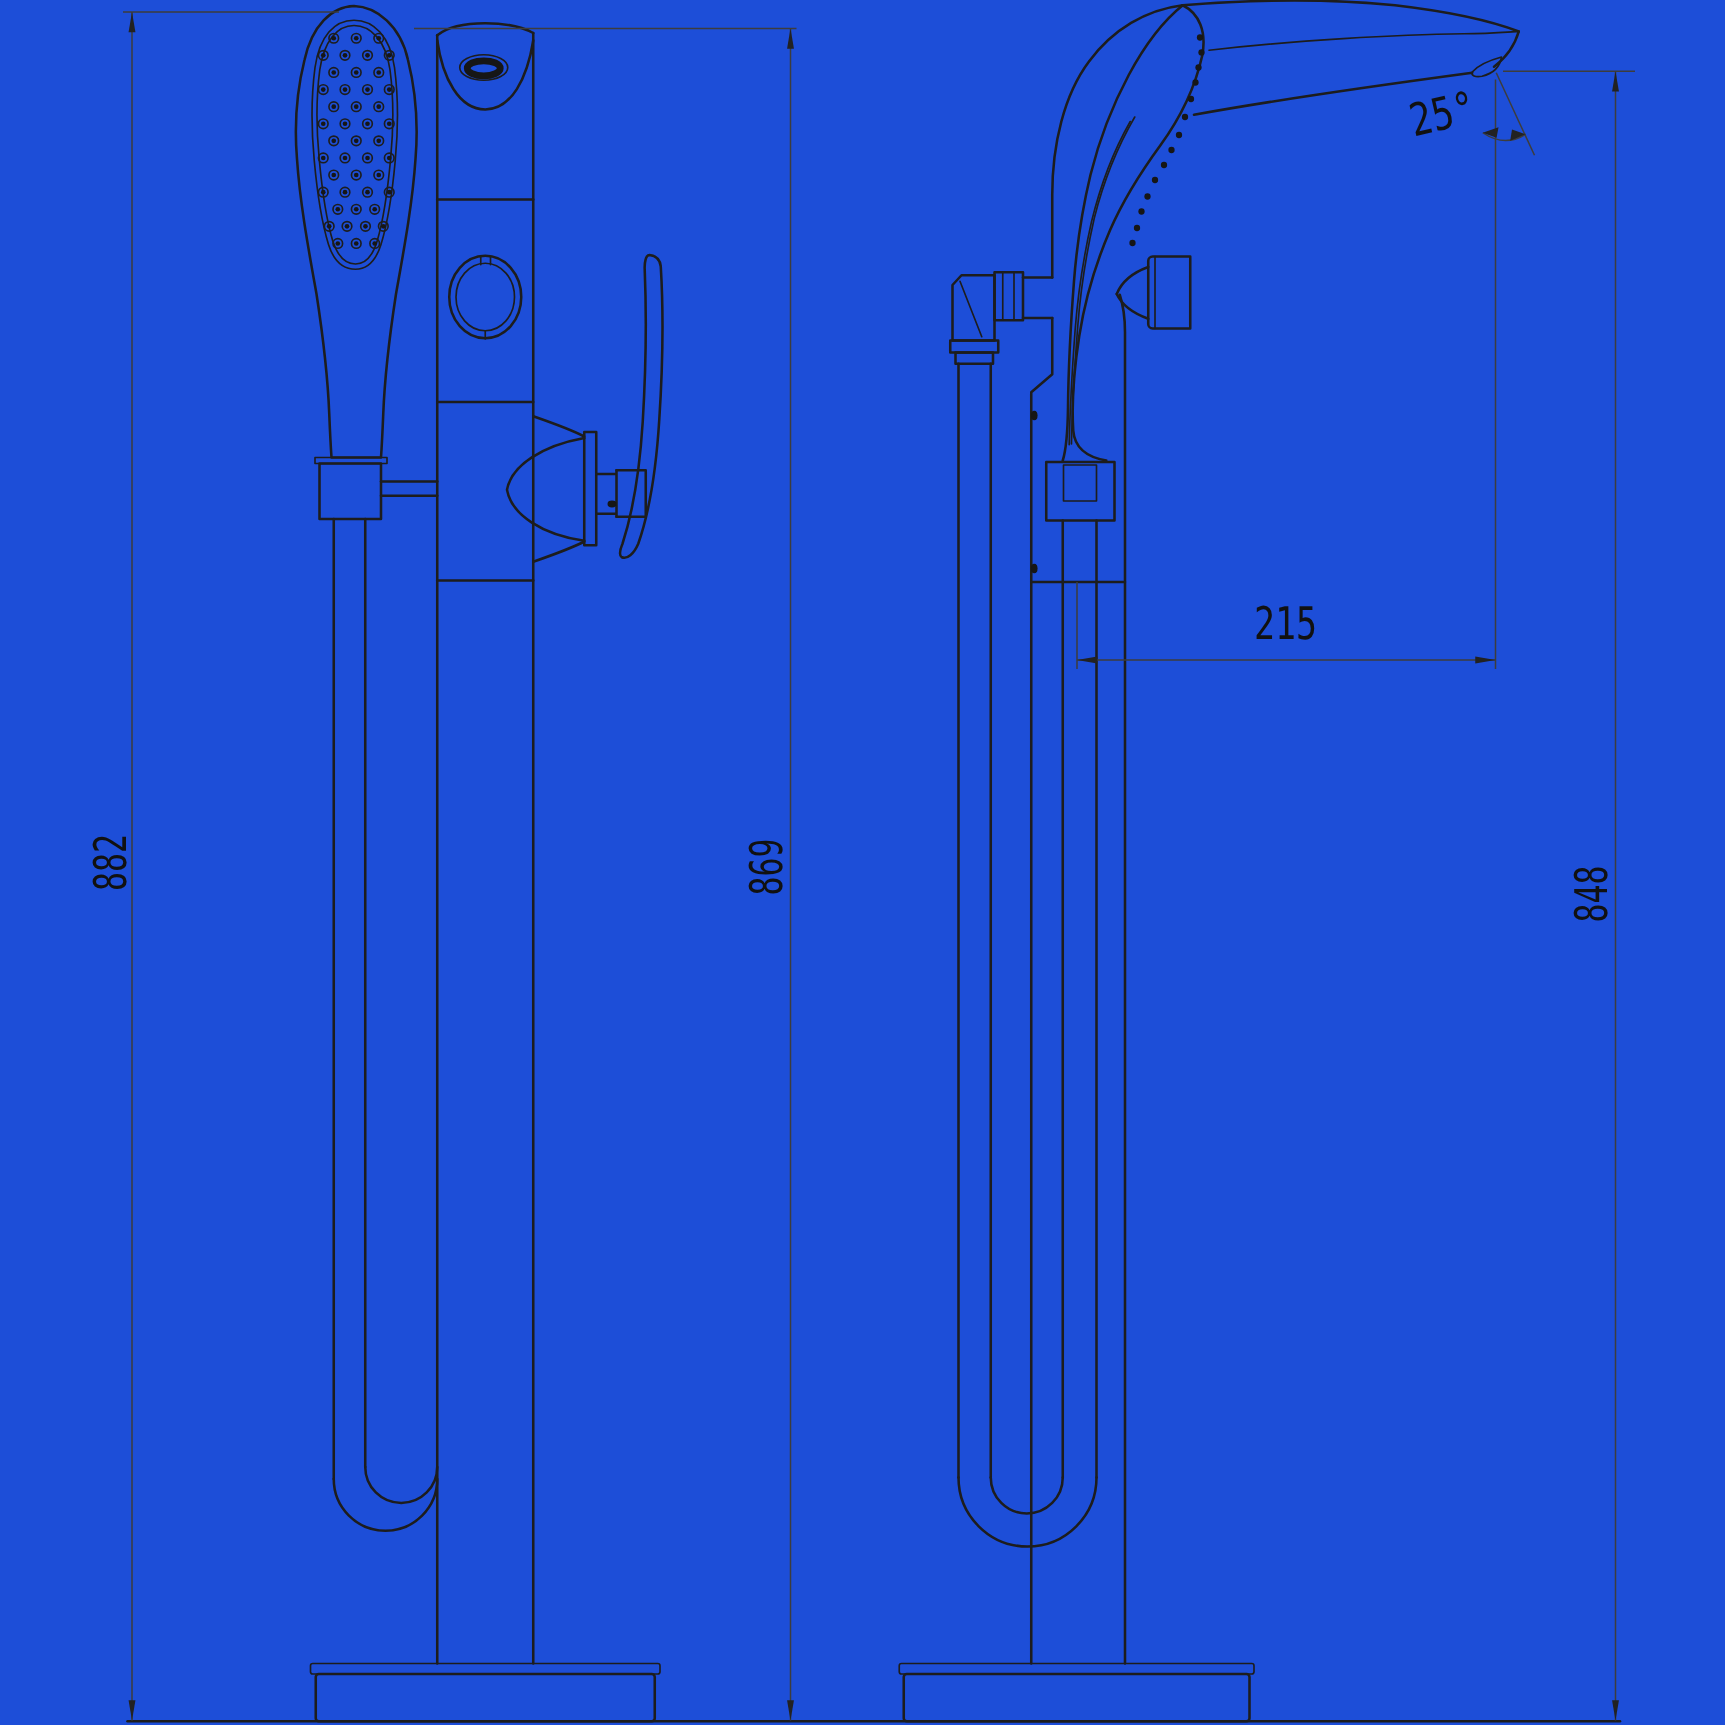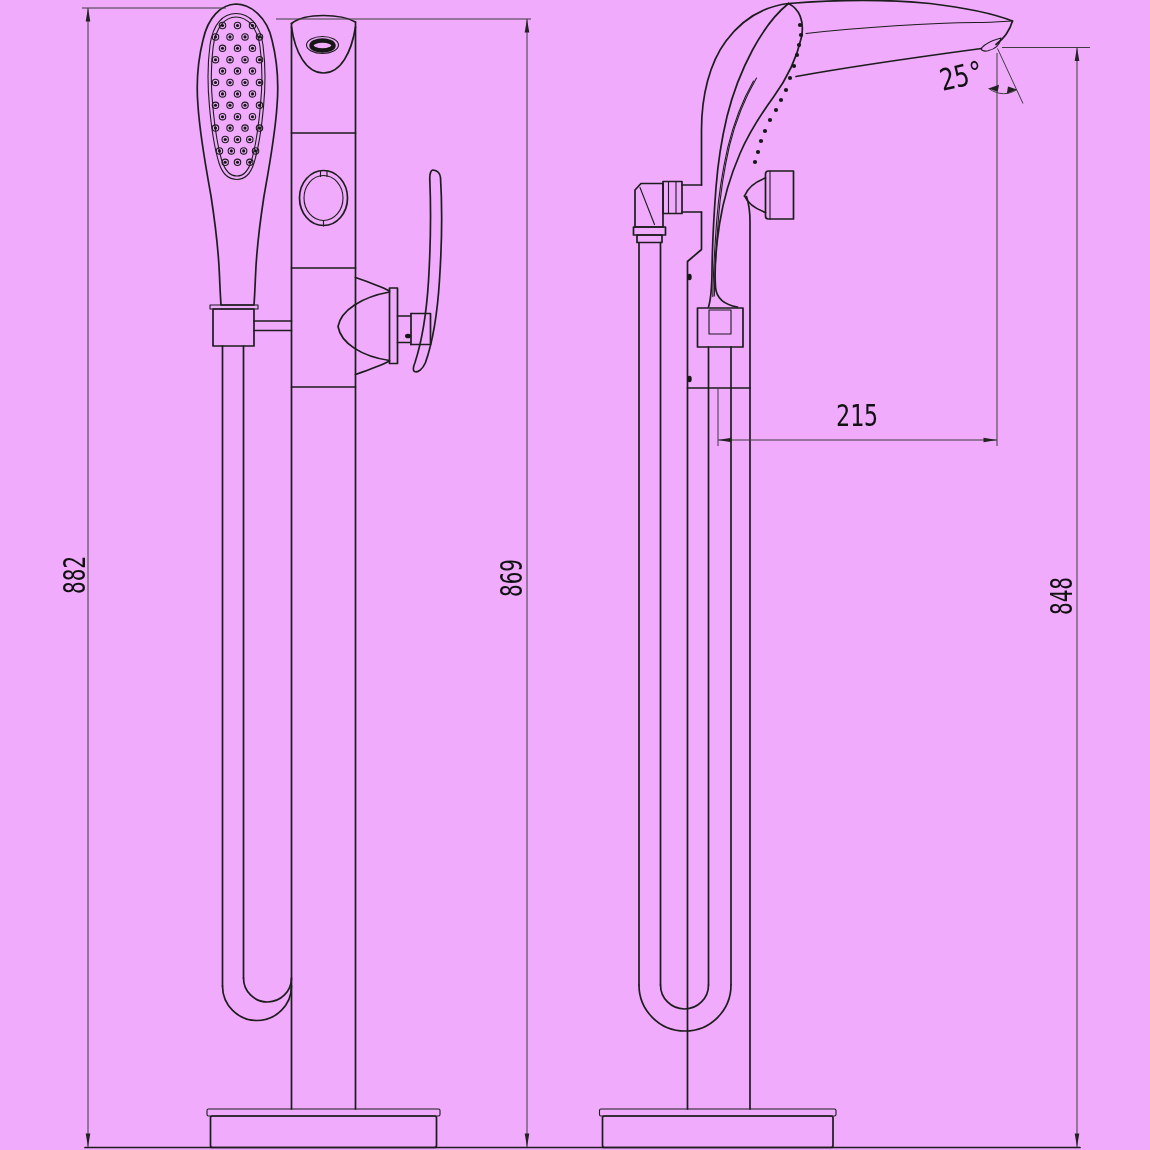--- a/index.html
+++ b/index.html
@@ -3,7 +3,7 @@
 <meta charset="utf-8">
 <style>
   html,body{margin:0;padding:0;background:#ffffff;}
-  #stage{width:1150px;height:1150px;background:#f0abfc;position:relative;}
+  #stage{width:1150px;height:1150px;background:#1d4ed8;position:relative;}
   svg{display:block;}
   .ln{fill:none;stroke:#1d1d1d;stroke-width:1.7;stroke-linecap:round;stroke-linejoin:round;}
   .thin{stroke-width:1.1;}

